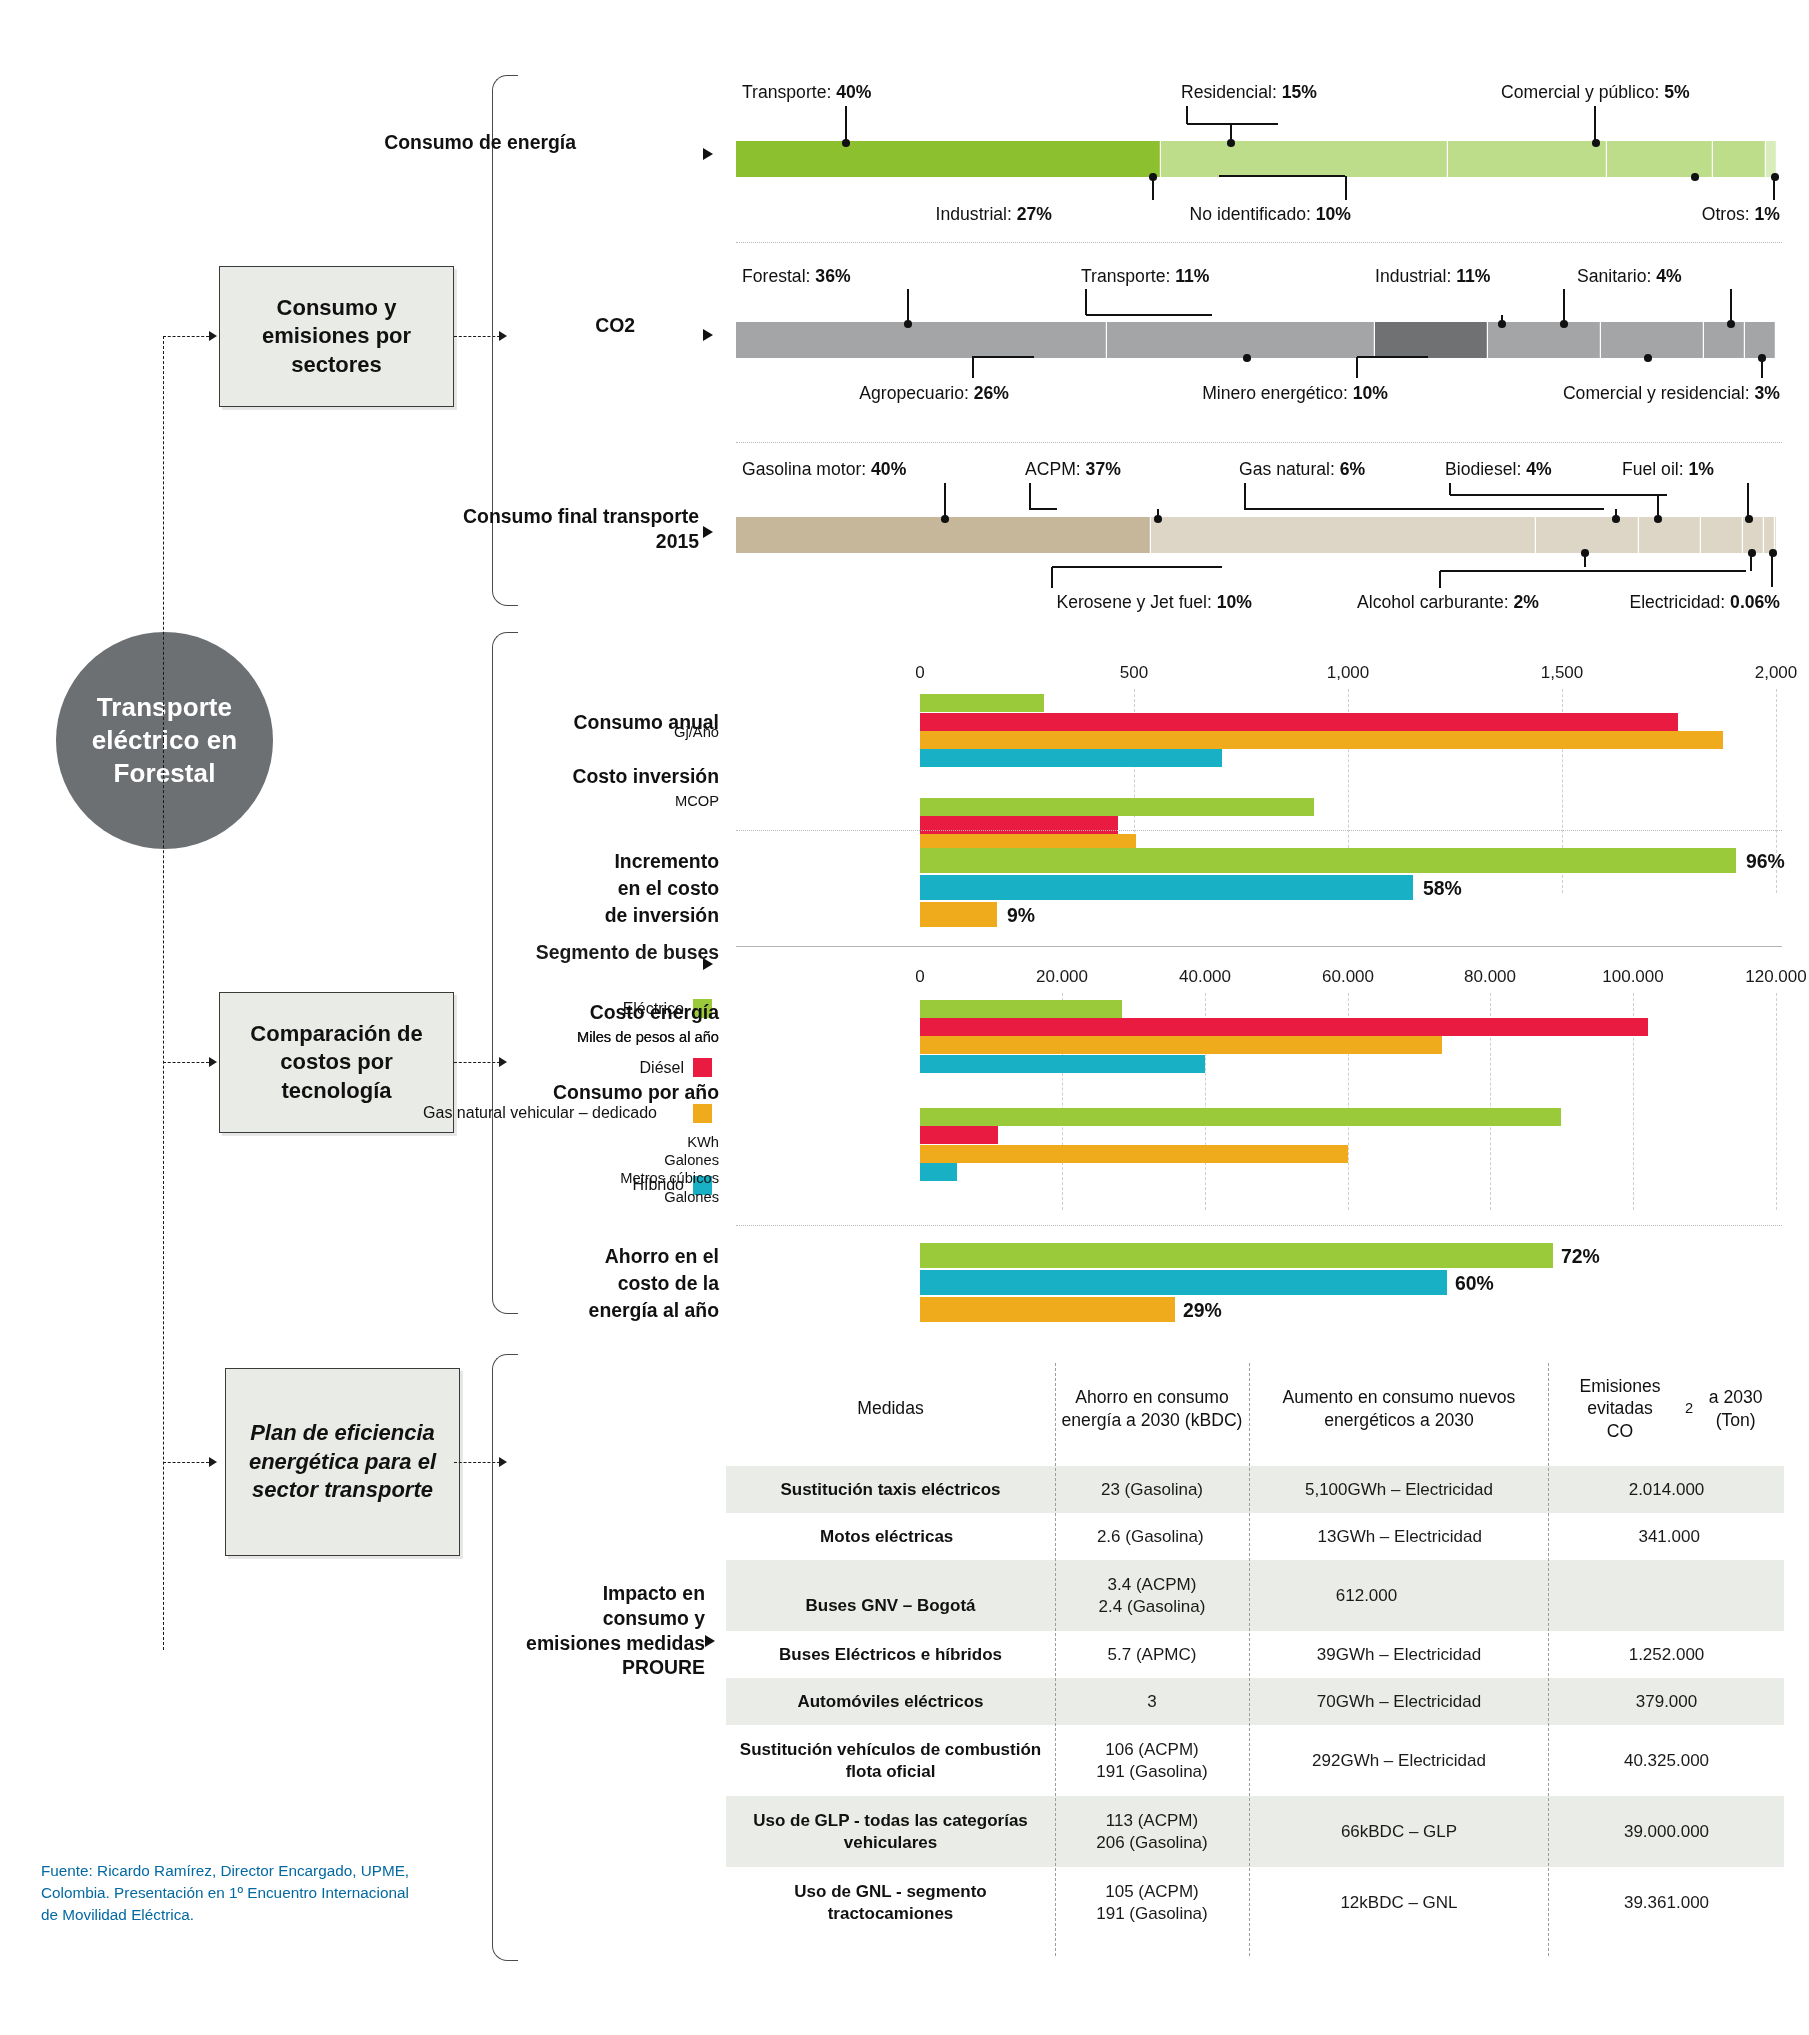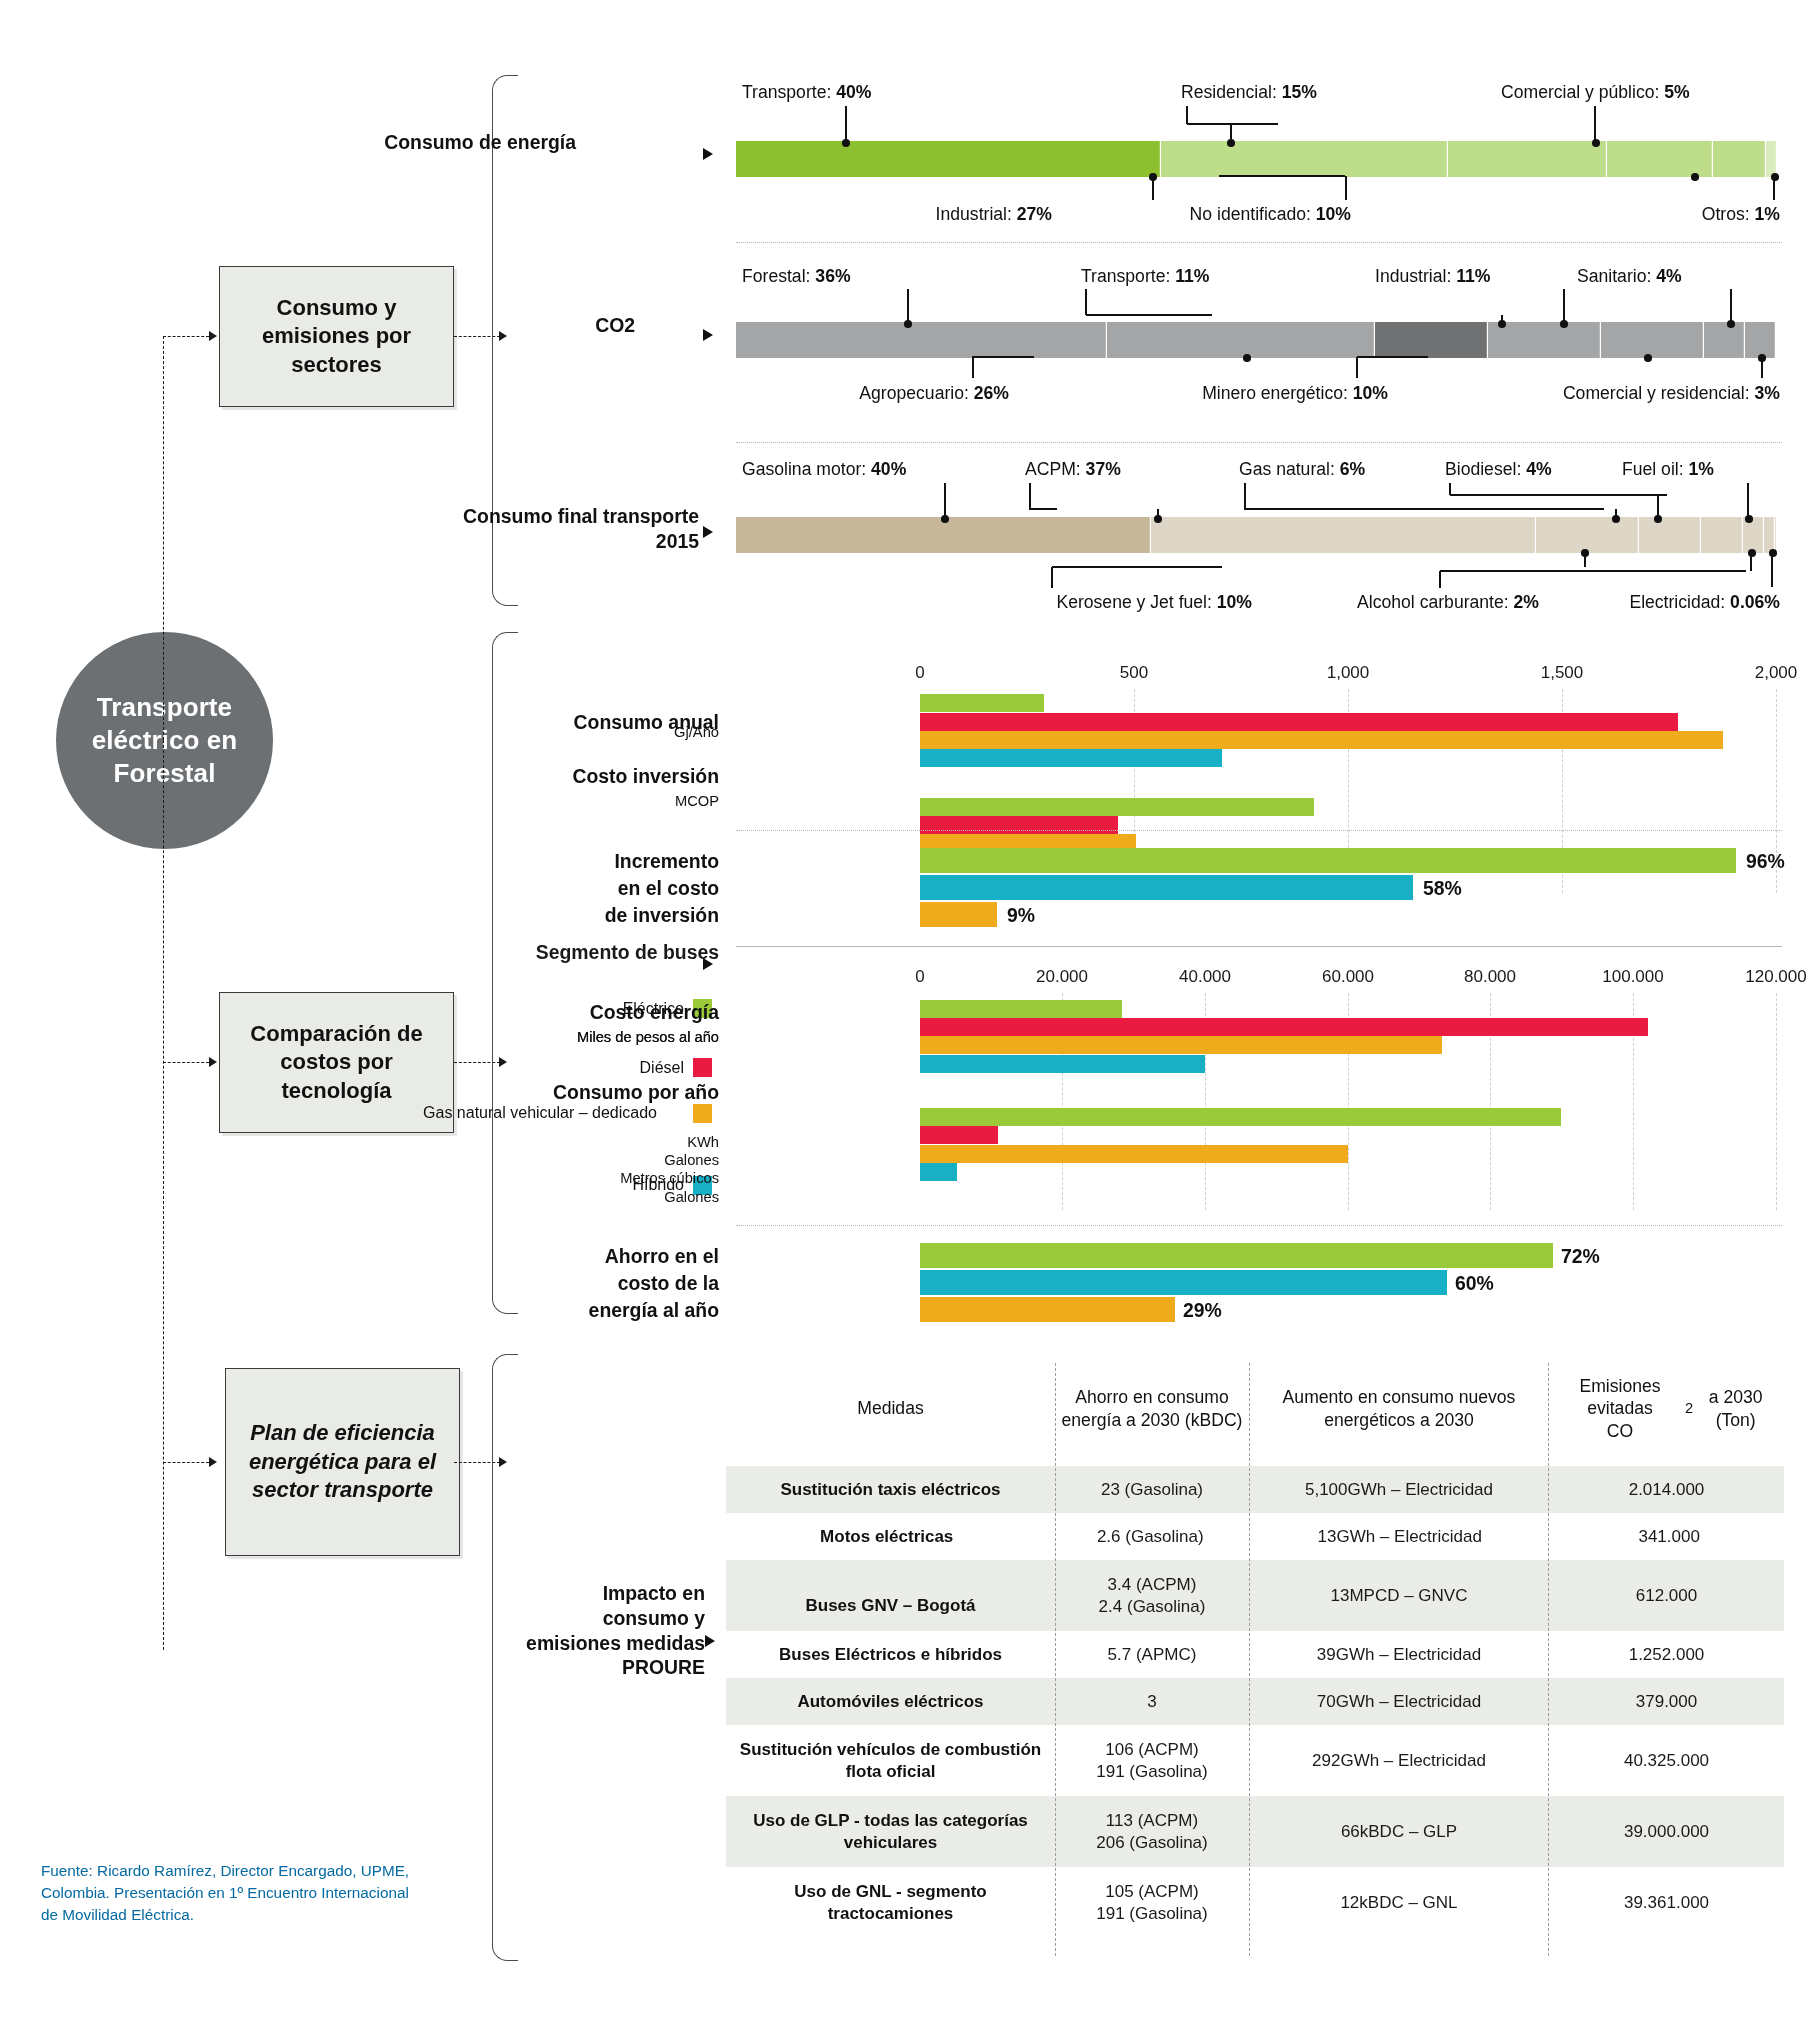--- a/index.html
+++ b/index.html
@@ -313,7 +313,6 @@
         <div class="tcell c0" style="height: 91px; white-space: pre-line;">Buses GNV – Bogotá</div>
         <div class="tcell c1" style="height: 71px; white-space: pre-line;">3.4 (ACPM)
 2.4 (Gasolina)</div>
-        <div class="tcell c2" style="height: 71px; white-space: pre-line;">13MPCD – GNVC</div>
         <div class="tcell c3" style="height: 71px; white-space: pre-line;">612.000</div>
       </div>
       <div class="trow" style="height:47px;">

